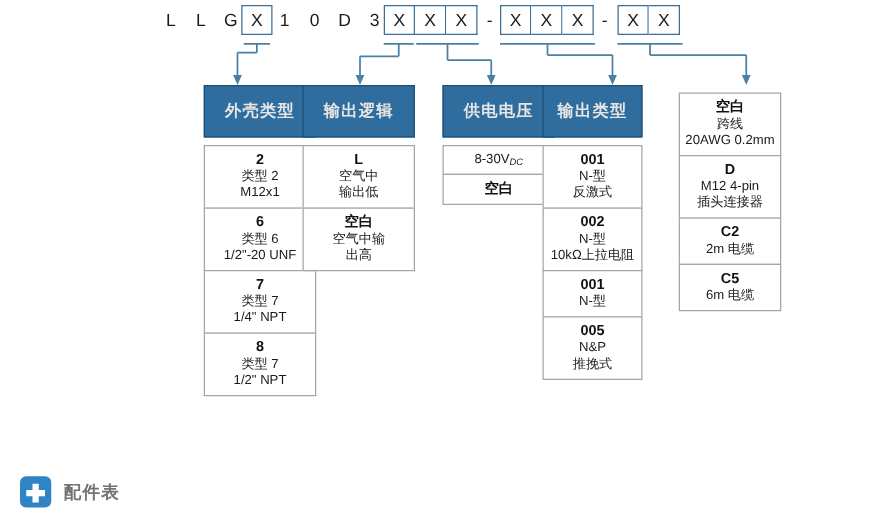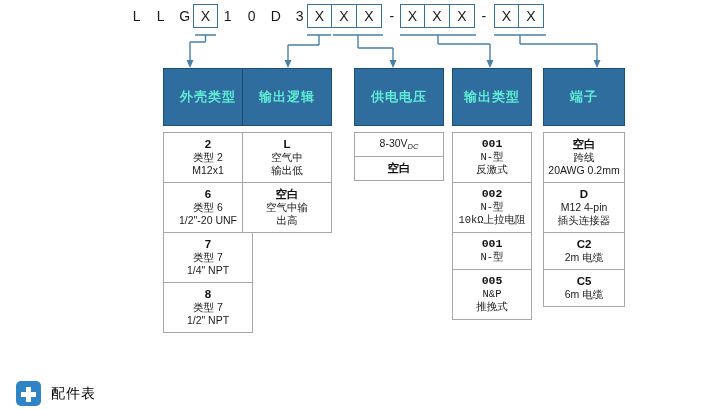--- a/index.html
+++ b/index.html
@@ -38,11 +38,11 @@
     background:#2f6d9e;
     border:1px solid #1d4f75;
     box-sizing:border-box;
-    color:#5eead4;
+    color:#e5e5e5;
     font-size:13px;
     font-weight:bold;
     display:flex;align-items:center;justify-content:center;
-    height:58px;
+    height:42px;
     letter-spacing:1px;
   }
   .col-body{margin-top:6px;}

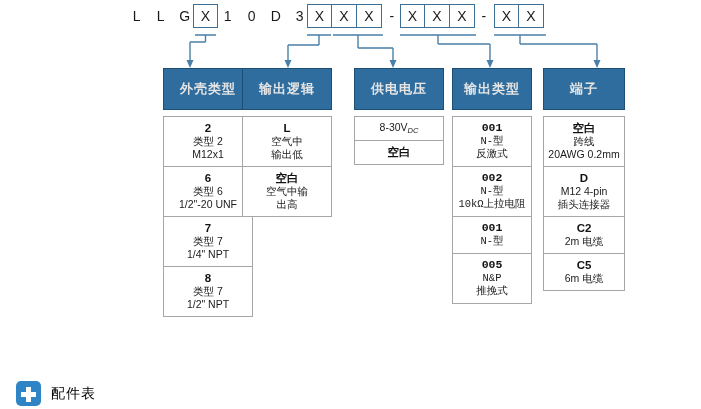--- a/index.html
+++ b/index.html
@@ -178,7 +178,7 @@
           </div>
         </div>
       </div>
-      <div class="col" style="left: 452px; top: 68px; width: 80px; font-family: Liberation Mono, monospace;">
+      <div class="col" style="left: 434px; top: 68px; width: 80px;">
         <div class="col-head">输出类型</div>
         <div class="col-body">
           <div class="cell">

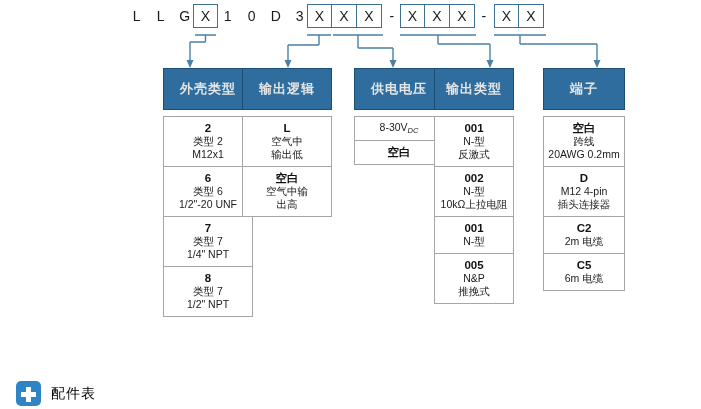--- a/index.html
+++ b/index.html
@@ -203,7 +203,6 @@
         </div>
       </div>
       <div class="col" style="left: 543px; top: 68px; width: 82px;">
-        <div class="col-head">端子</div>
         <div class="col-body">
           <div class="cell">
             <span class="code">空白</span>

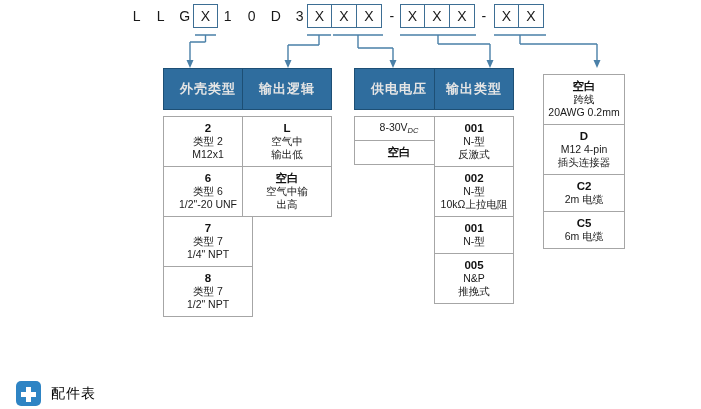--- a/index.html
+++ b/index.html
@@ -76,7 +76,7 @@
   .plus-badge:before{left:5px;top:10.5px;width:15px;height:5px;}
   .plus-badge:after{left:10px;top:5.5px;width:5px;height:15px;}
   .footer-label{
-    margin-left:10px;font-size:14px;font-weight:normal;color:#000000;
+    margin-left:10px;font-size:14px;font-weight:bold;color:#737373;
     letter-spacing:1px;line-height:25px;
   }
 </style>

